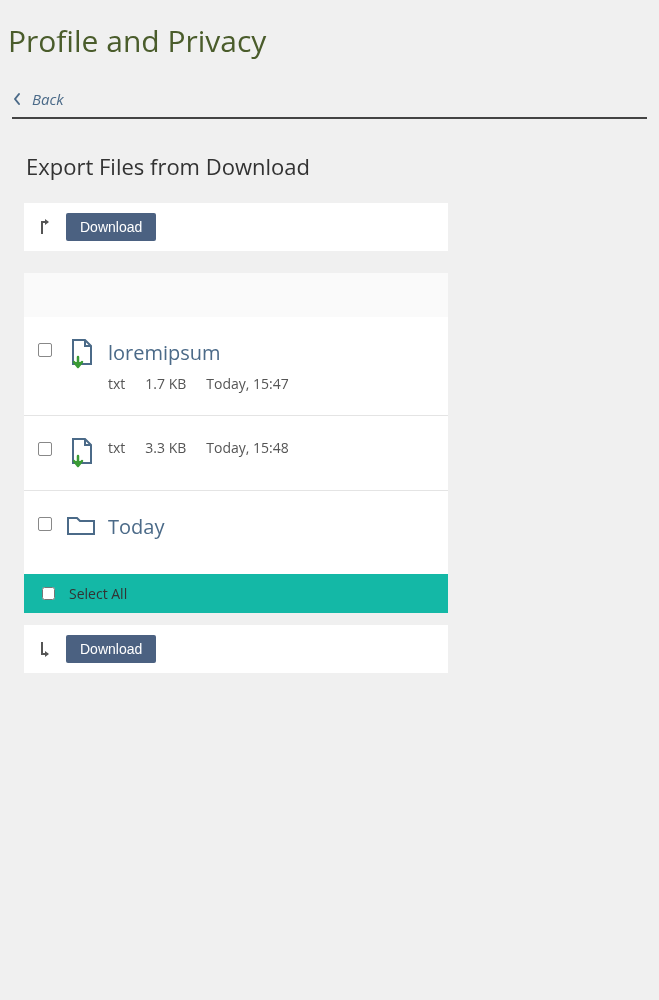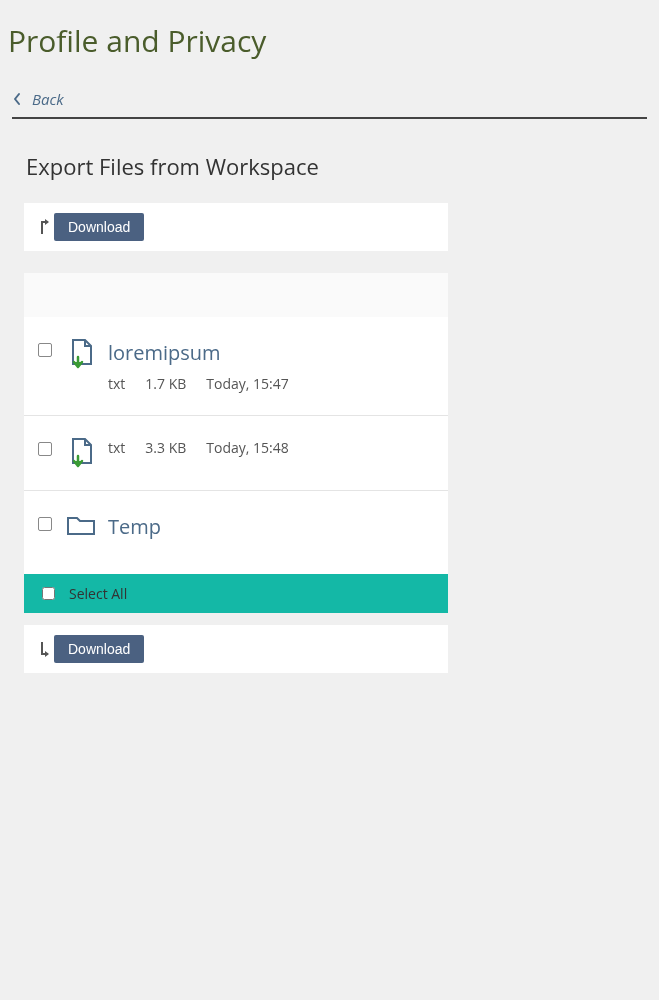--- a/index.html
+++ b/index.html
@@ -133,7 +133,7 @@
   <span class="label">Back</span>
 </div>
 
-<div class="section-title">Export Files from Workspace</div>
+<div class="section-title">Export Files from Download</div>
 
 <div class="panel toolbar">
   <span class="arrow">

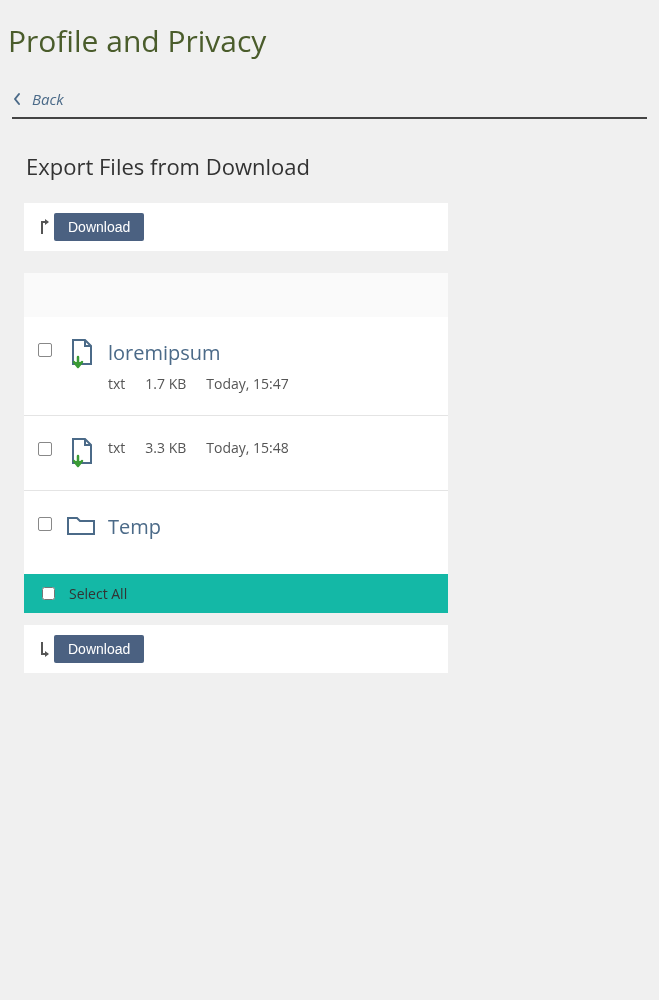--- a/index.html
+++ b/index.html
@@ -43,7 +43,7 @@
     padding: 10px 14px;
     display: flex;
     align-items: center;
-    gap: 0;
+    gap: 12px;
   }
   .toolbar .arrow {
     color: #666;

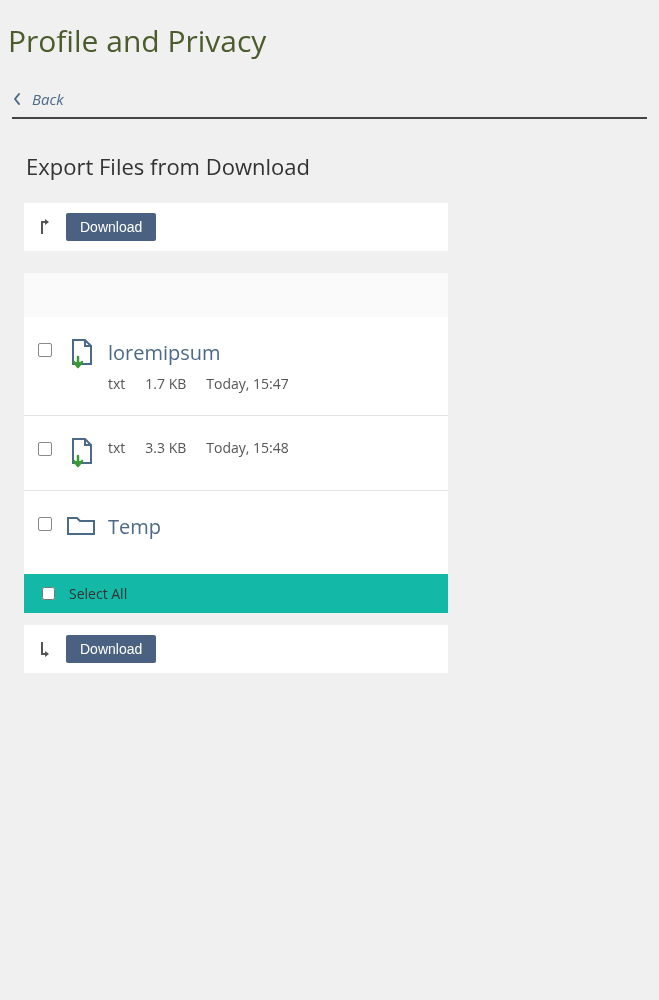--- a/index.html
+++ b/index.html
@@ -197,7 +197,7 @@
       </svg>
     </div>
     <div class="file-meta">
-      <div class="name">Temp</div>
+      <div class="name">Today</div>
     </div>
   </div>
 

